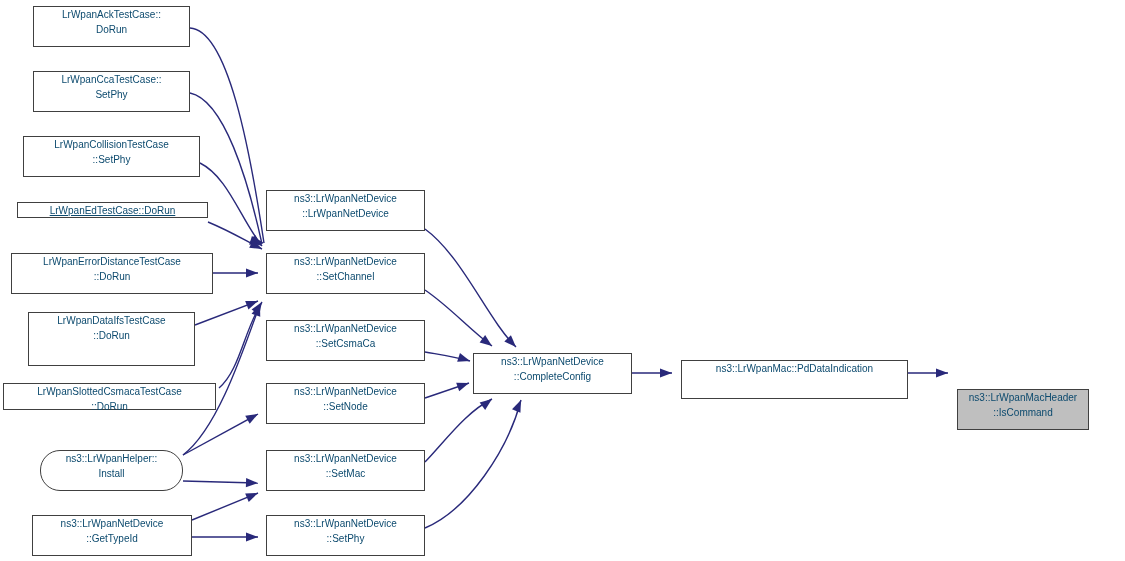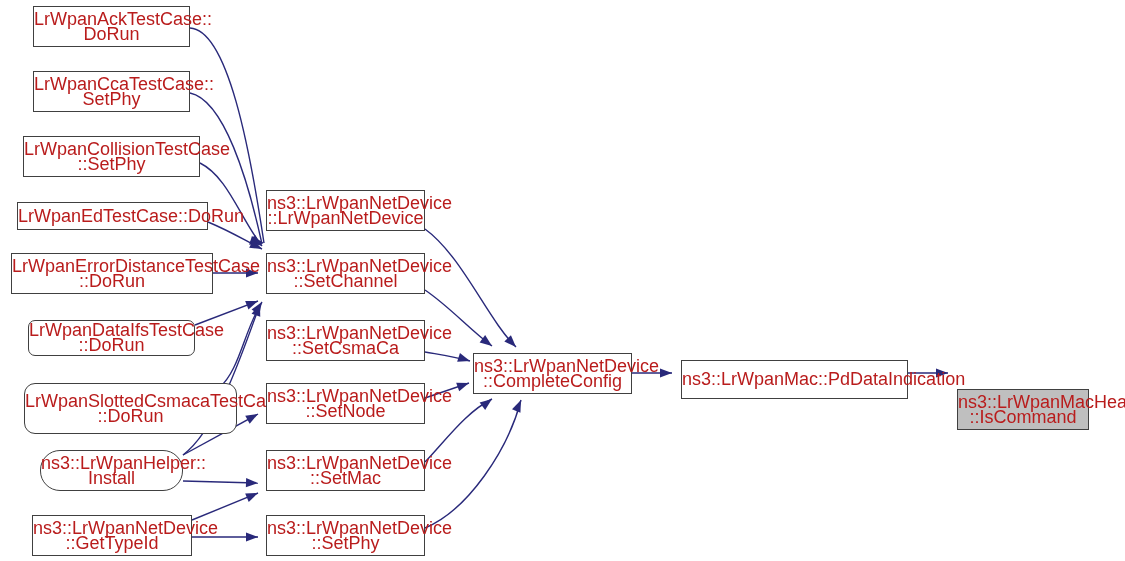--- a/index.html
+++ b/index.html
@@ -29,11 +29,11 @@
     background: #ffffff;
     border: 1px solid #404040;
     display: flex;
-    align-items: center;
+    align-items: flex-start;
     justify-content: center;
     text-align: center;
-    color: #b91c1c;
-    font-size: 18px;
+    color: #0c4a6e;
+    font-size: 10px;
     line-height: 15px;
     letter-spacing: 0px;
     white-space: pre-line;

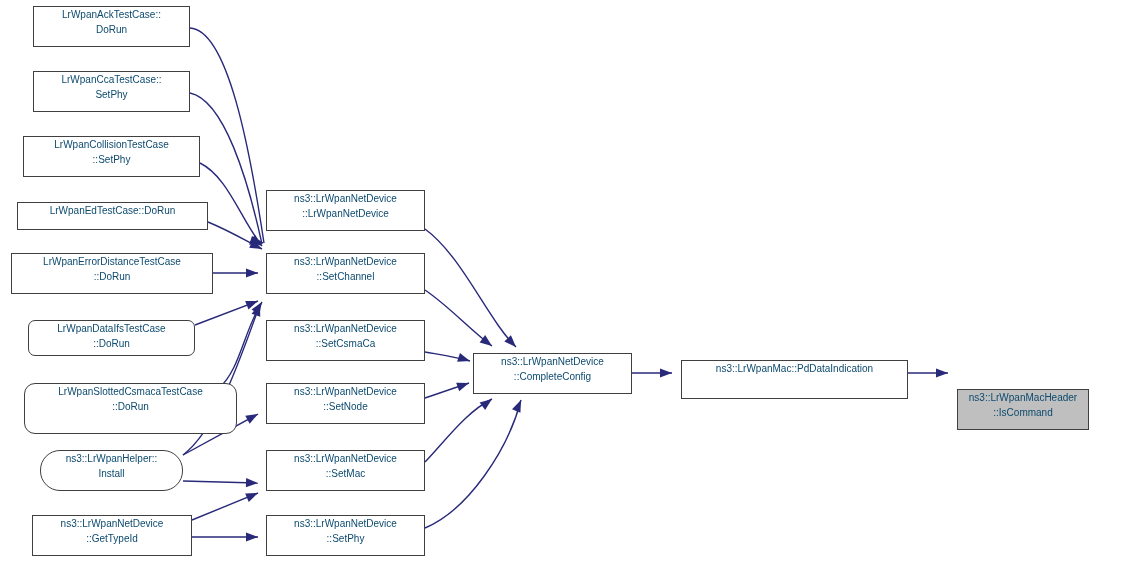--- a/index.html
+++ b/index.html
@@ -101,7 +101,7 @@
 SetPhy</span></div>
       <div class="node" style="left: 23px; top: 136px; width: 177px; height: 41px;"><span class="node-label">LrWpanCollisionTestCase
 ::SetPhy</span></div>
-      <div class="node" style="left: 17px; top: 202px; width: 191px; height: 28px;"><span class="node-label">LrWpanEdTestCase::DoRun</span></div>
+      <div class="node" style="left: 17px; top: 202px; width: 191px; height: 16px; text-decoration: underline;"><span class="node-label">LrWpanEdTestCase::DoRun</span></div>
       <div class="node" style="left: 11px; top: 253px; width: 202px; height: 41px;"><span class="node-label">LrWpanErrorDistanceTestCase
 ::DoRun</span></div>
       <div class="node" style="left: 28px; top: 320px; width: 167px; height: 36px; border-radius: 7px;"><span class="node-label">LrWpanDataIfsTestCase

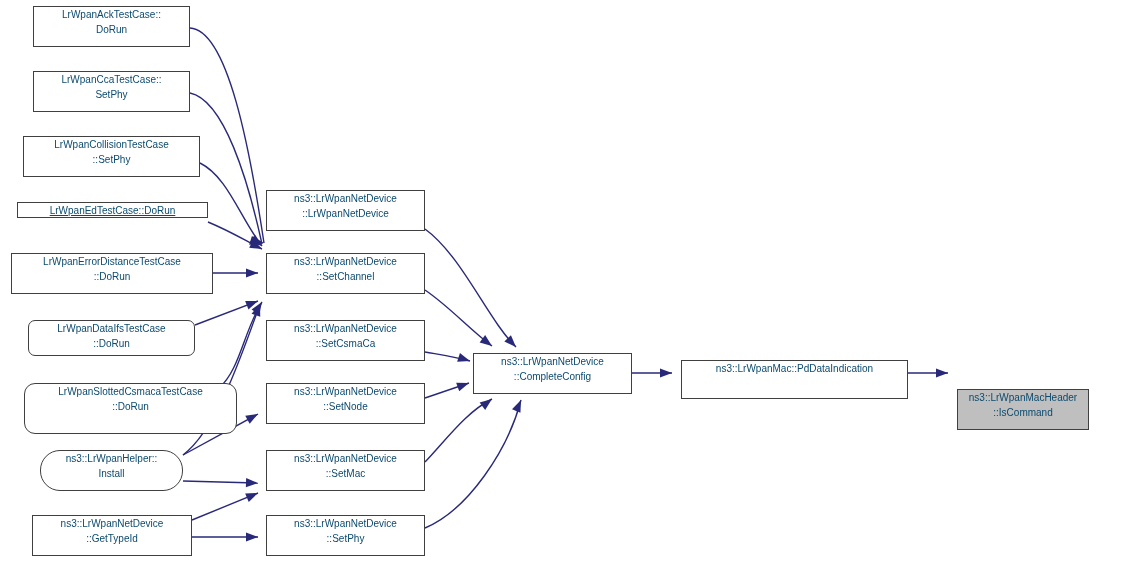--- a/index.html
+++ b/index.html
@@ -104,7 +104,7 @@
       <div class="node" style="left: 17px; top: 202px; width: 191px; height: 16px; text-decoration: underline;"><span class="node-label">LrWpanEdTestCase::DoRun</span></div>
       <div class="node" style="left: 11px; top: 253px; width: 202px; height: 41px;"><span class="node-label">LrWpanErrorDistanceTestCase
 ::DoRun</span></div>
-      <div class="node" style="left: 28px; top: 320px; width: 167px; height: 36px; border-radius: 7px;"><span class="node-label">LrWpanDataIfsTestCase
+      <div class="node" style="left: 28px; top: 312px; width: 167px; height: 54px;"><span class="node-label">LrWpanDataIfsTestCase
 ::DoRun</span></div>
       <div class="node" style="left: 24px; top: 383px; width: 213px; height: 51px; border-radius: 11px;"><span class="node-label">LrWpanSlottedCsmacaTestCase
 ::DoRun</span></div>

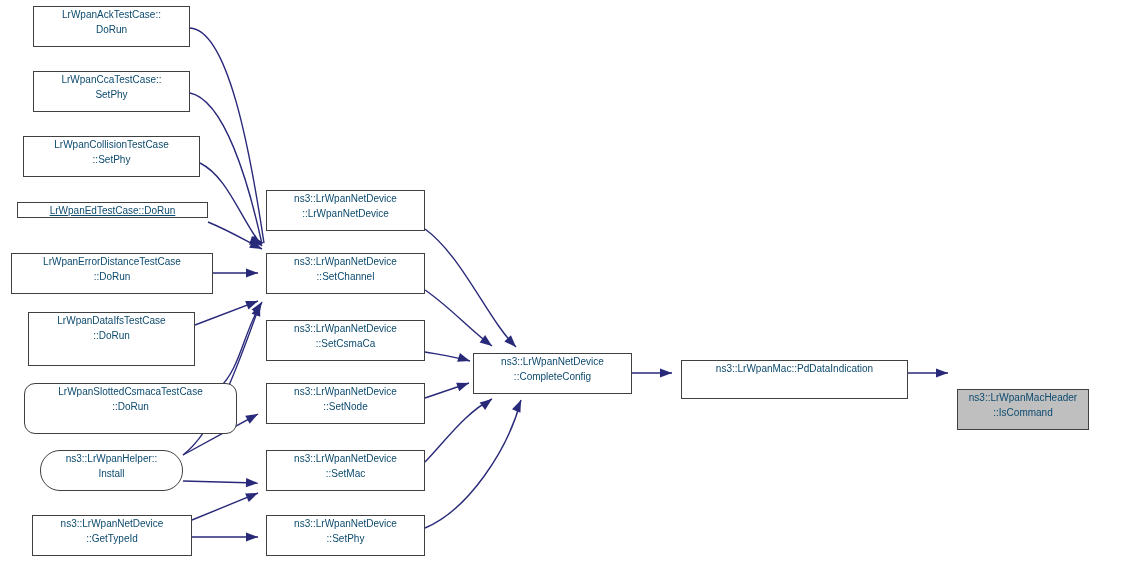--- a/index.html
+++ b/index.html
@@ -106,7 +106,7 @@
 ::DoRun</span></div>
       <div class="node" style="left: 28px; top: 312px; width: 167px; height: 54px;"><span class="node-label">LrWpanDataIfsTestCase
 ::DoRun</span></div>
-      <div class="node" style="left: 24px; top: 383px; width: 213px; height: 51px; border-radius: 11px;"><span class="node-label">LrWpanSlottedCsmacaTestCase
+      <div class="node" style="left: 3px; top: 383px; width: 213px; height: 27px;"><span class="node-label">LrWpanSlottedCsmacaTestCase
 ::DoRun</span></div>
       <div class="node" style="left: 40px; top: 450px; width: 143px; height: 41px; border-radius: 20px;"><span class="node-label">ns3::LrWpanHelper::
 Install</span></div>

